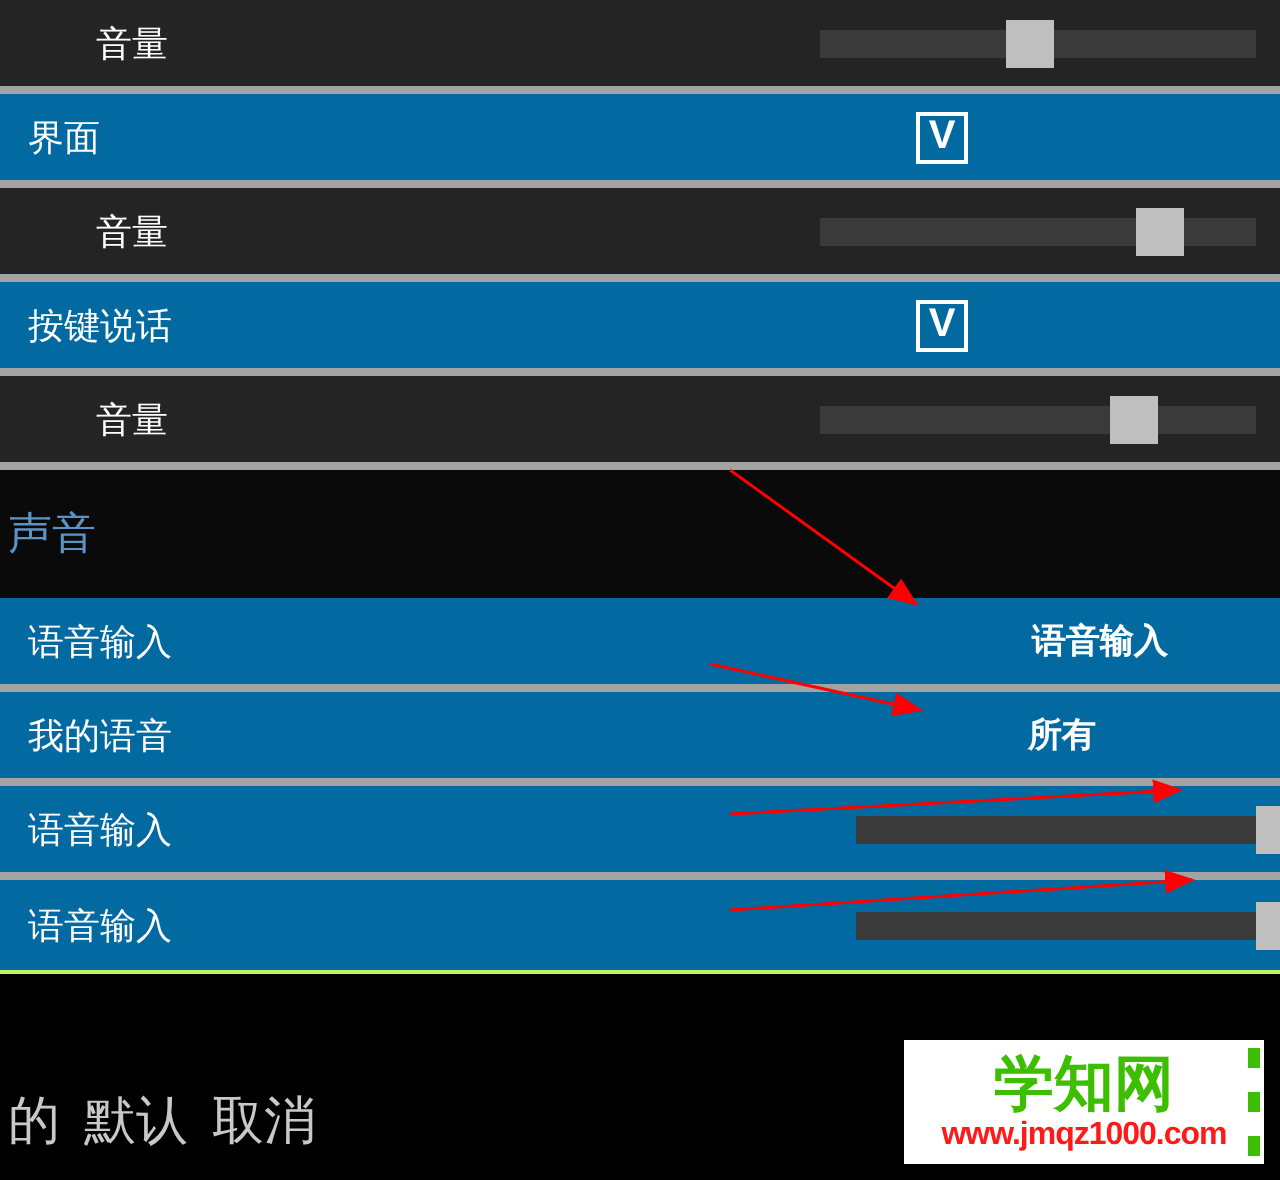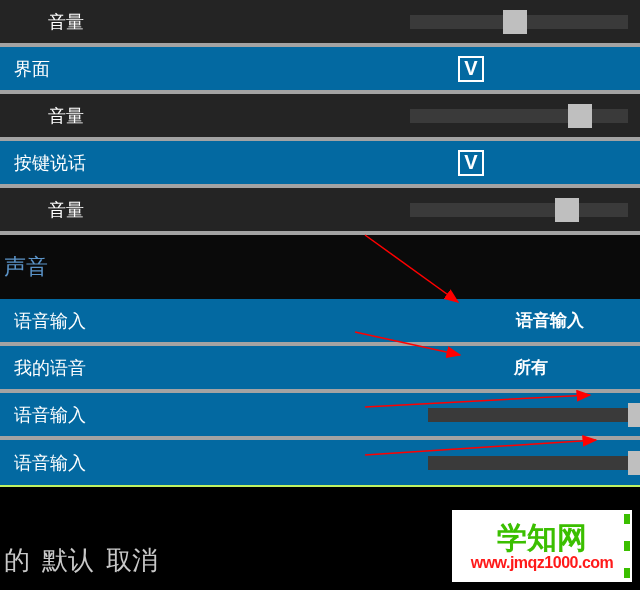--- a/index.html
+++ b/index.html
@@ -90,7 +90,7 @@
     right: 8px;
     bottom: 8px;
     width: 180px;
-    height: 72px;
+    height: 62px;
     background: #fff;
     display: flex;
     flex-direction: column;

